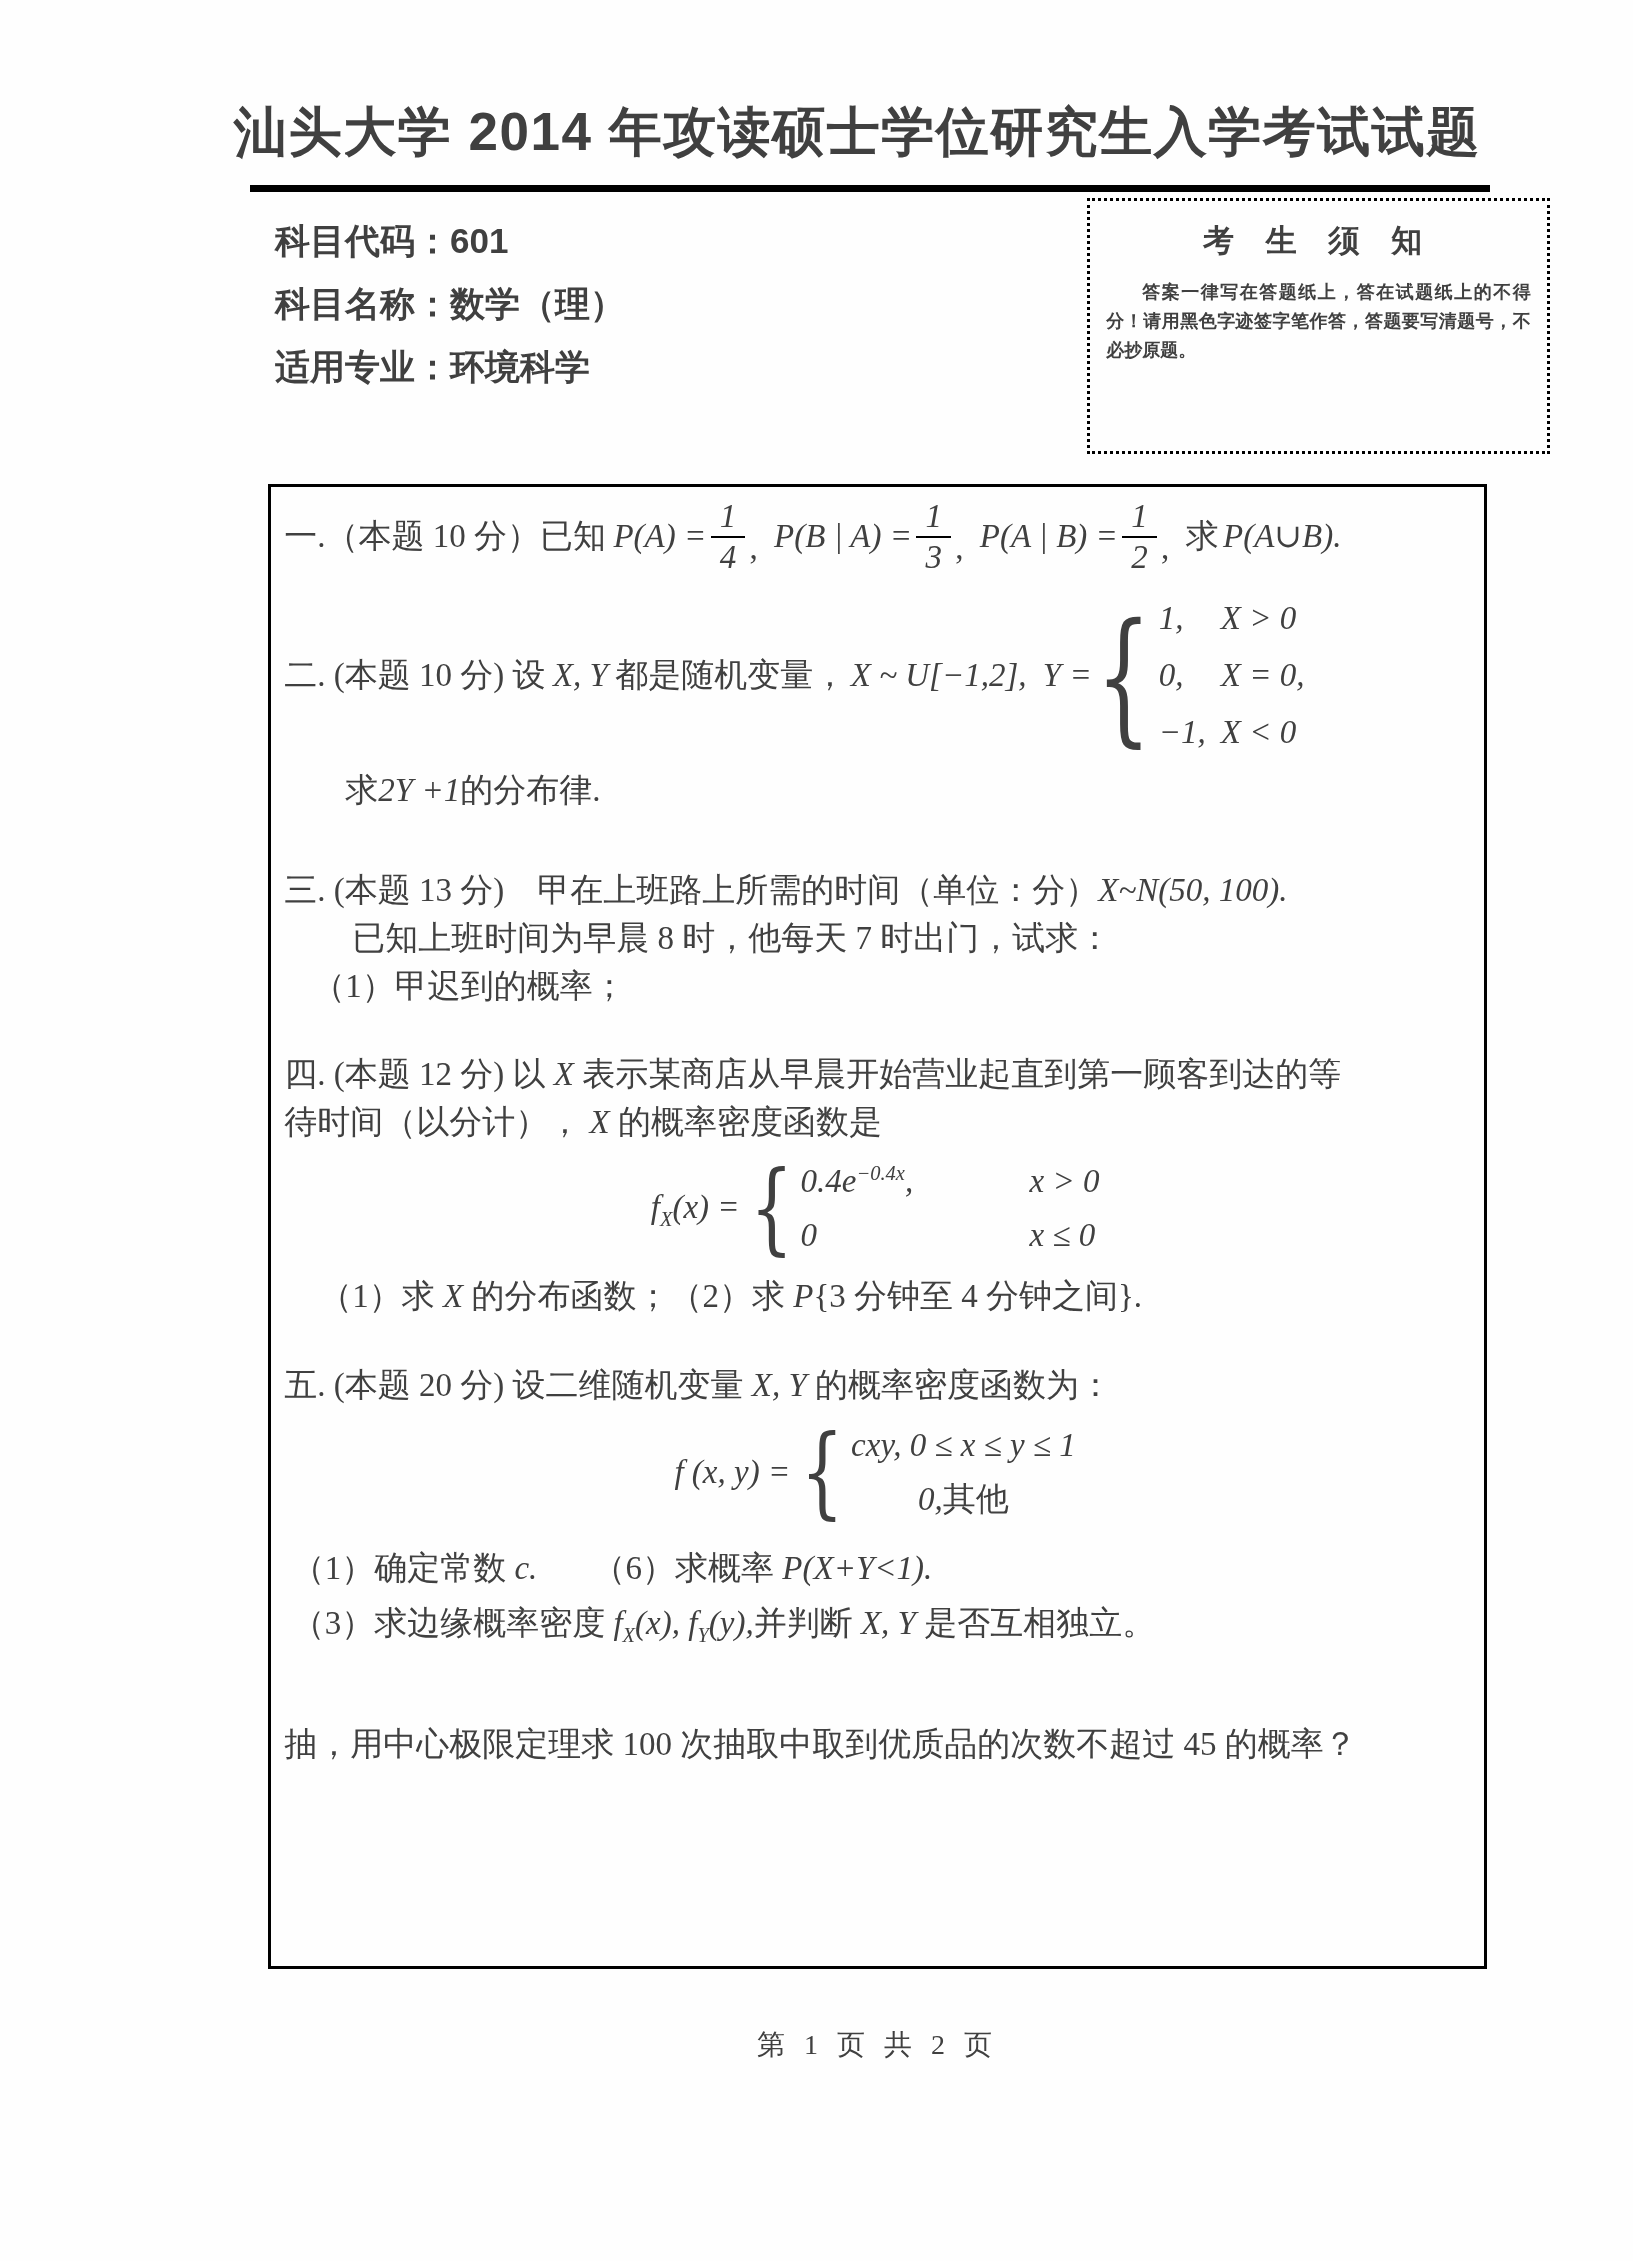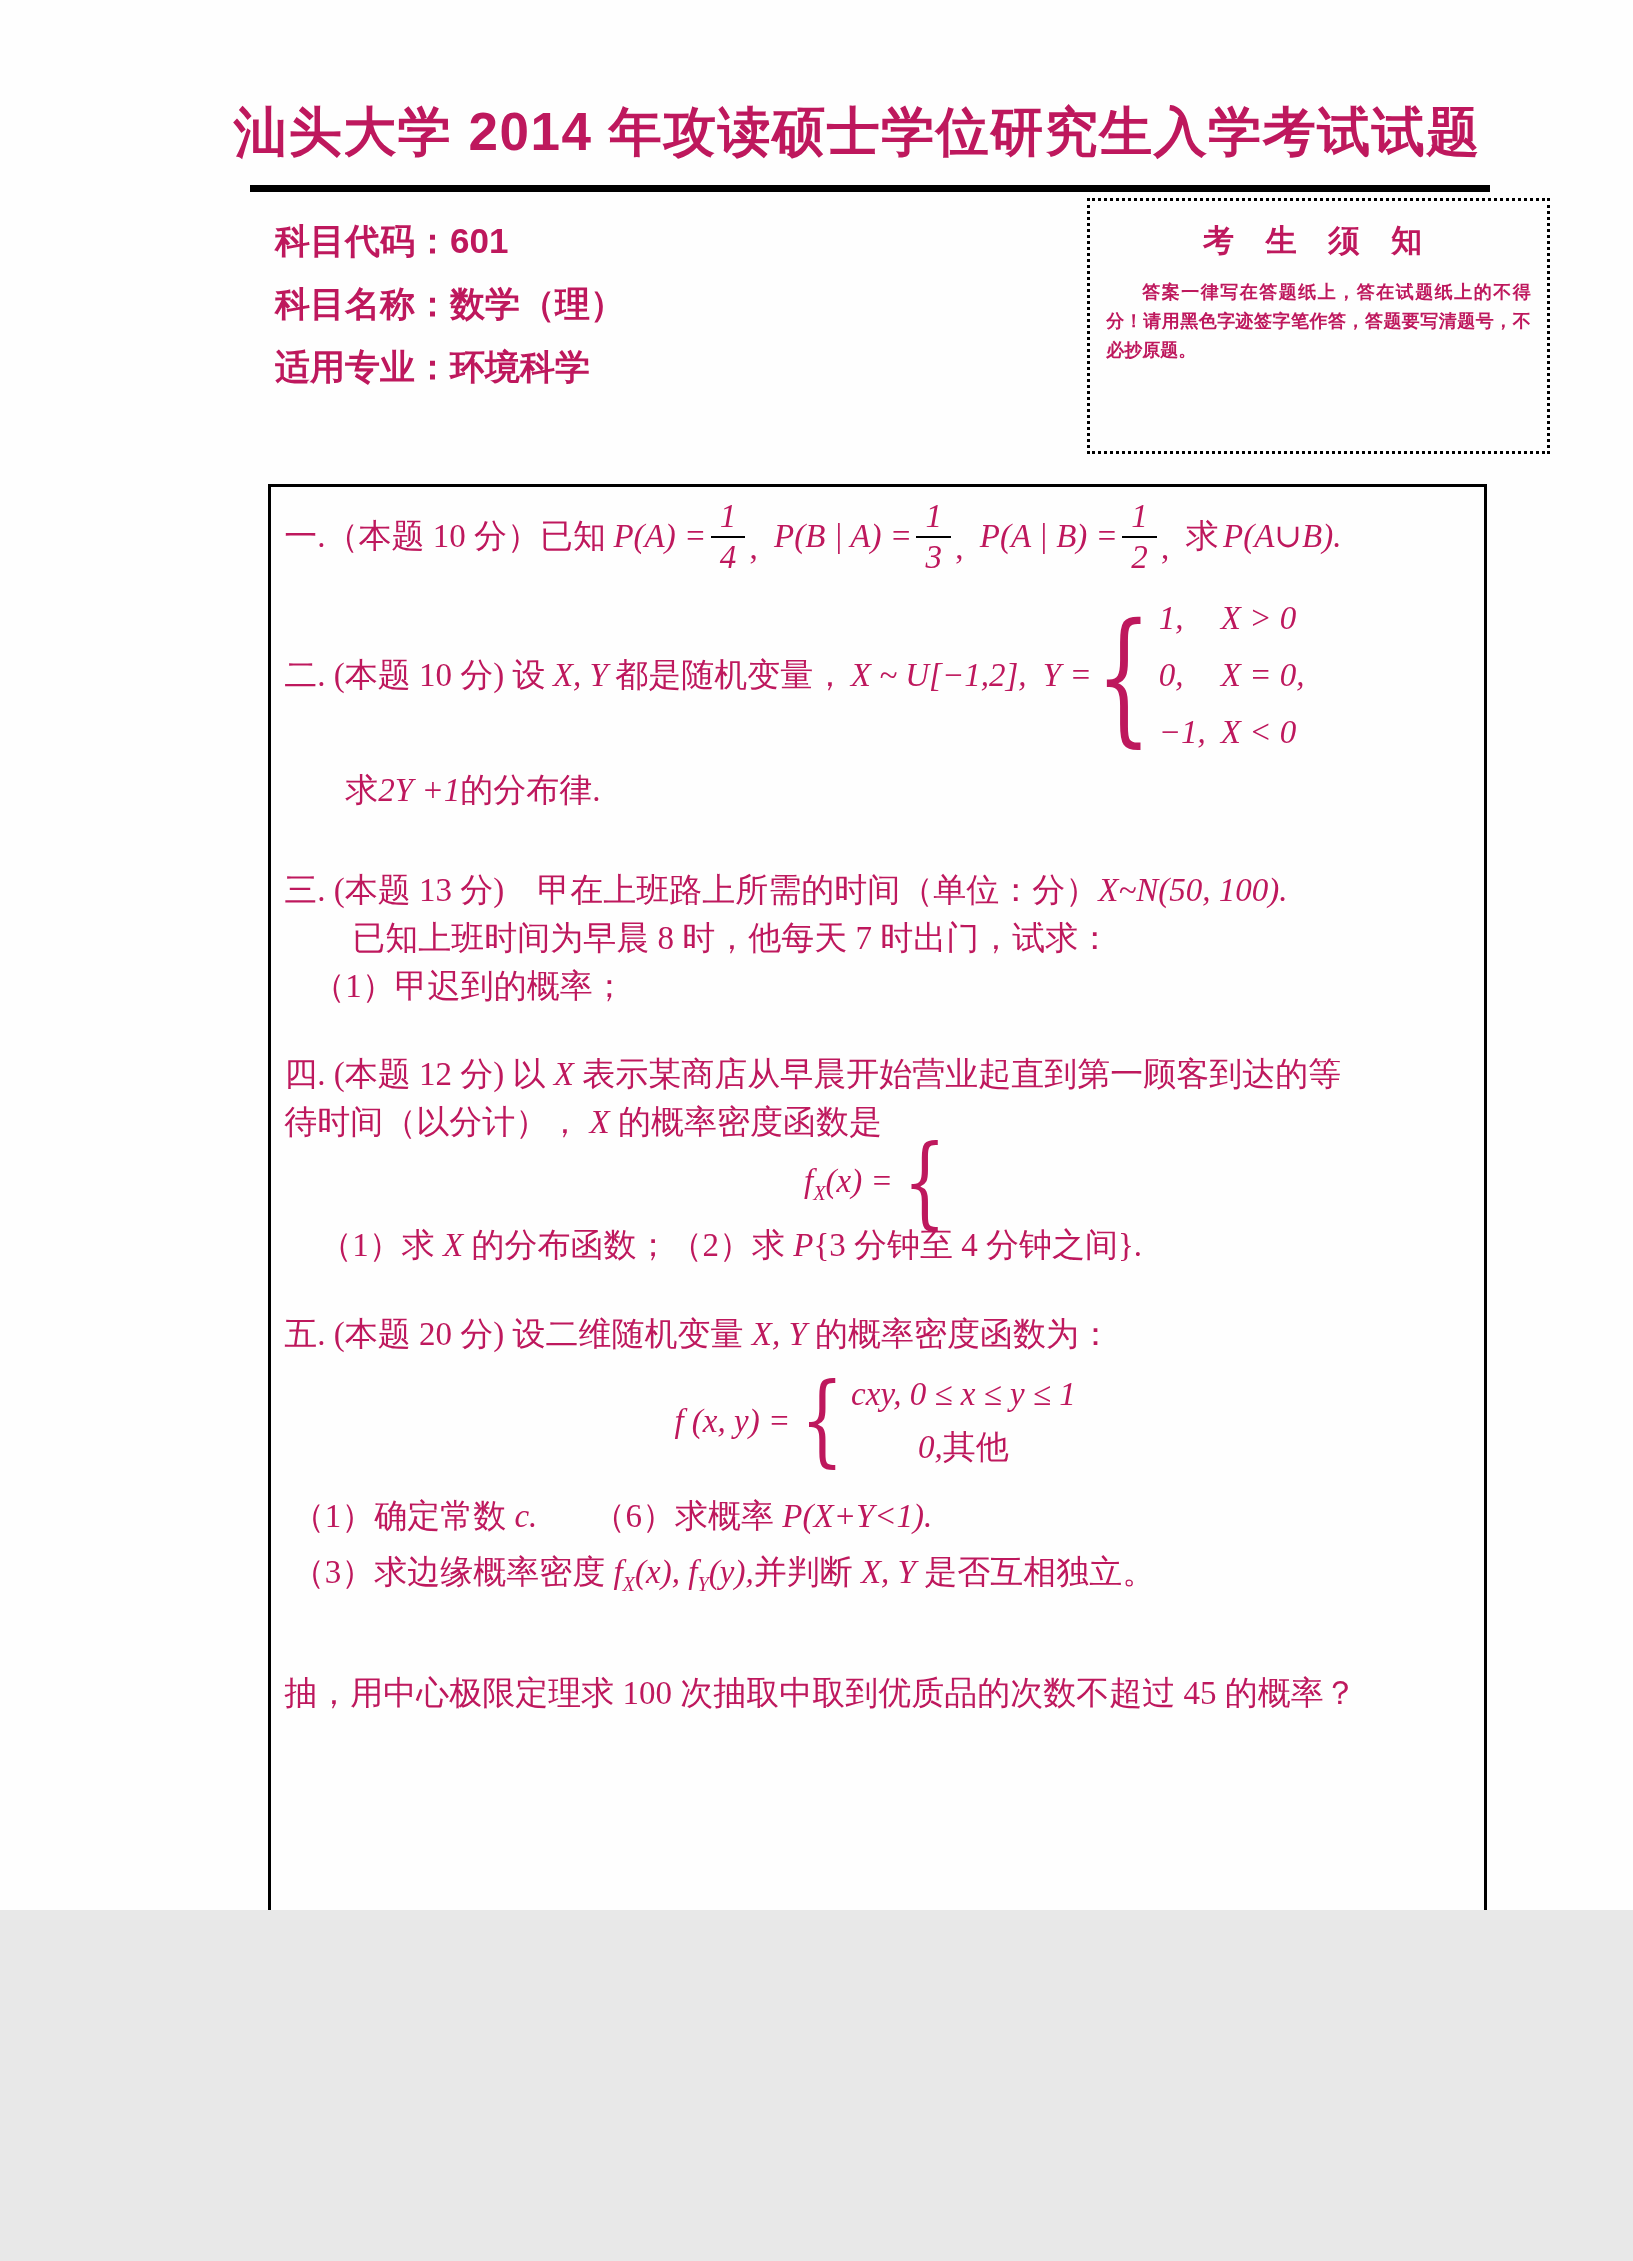--- a/index.html
+++ b/index.html
@@ -4,7 +4,7 @@
 <style>
   html,body{margin:0;padding:0;background:#e8e8e8;}
   .page{
-    position:relative;width:1634px;height:1910px;background:#fefefe;color:#be185d;
+    position:relative;width:1634px;height:2261px;background:#fefefe;color:#404040;
     font-family:"Liberation Serif","DejaVu Serif",serif;overflow:hidden;
   }
   

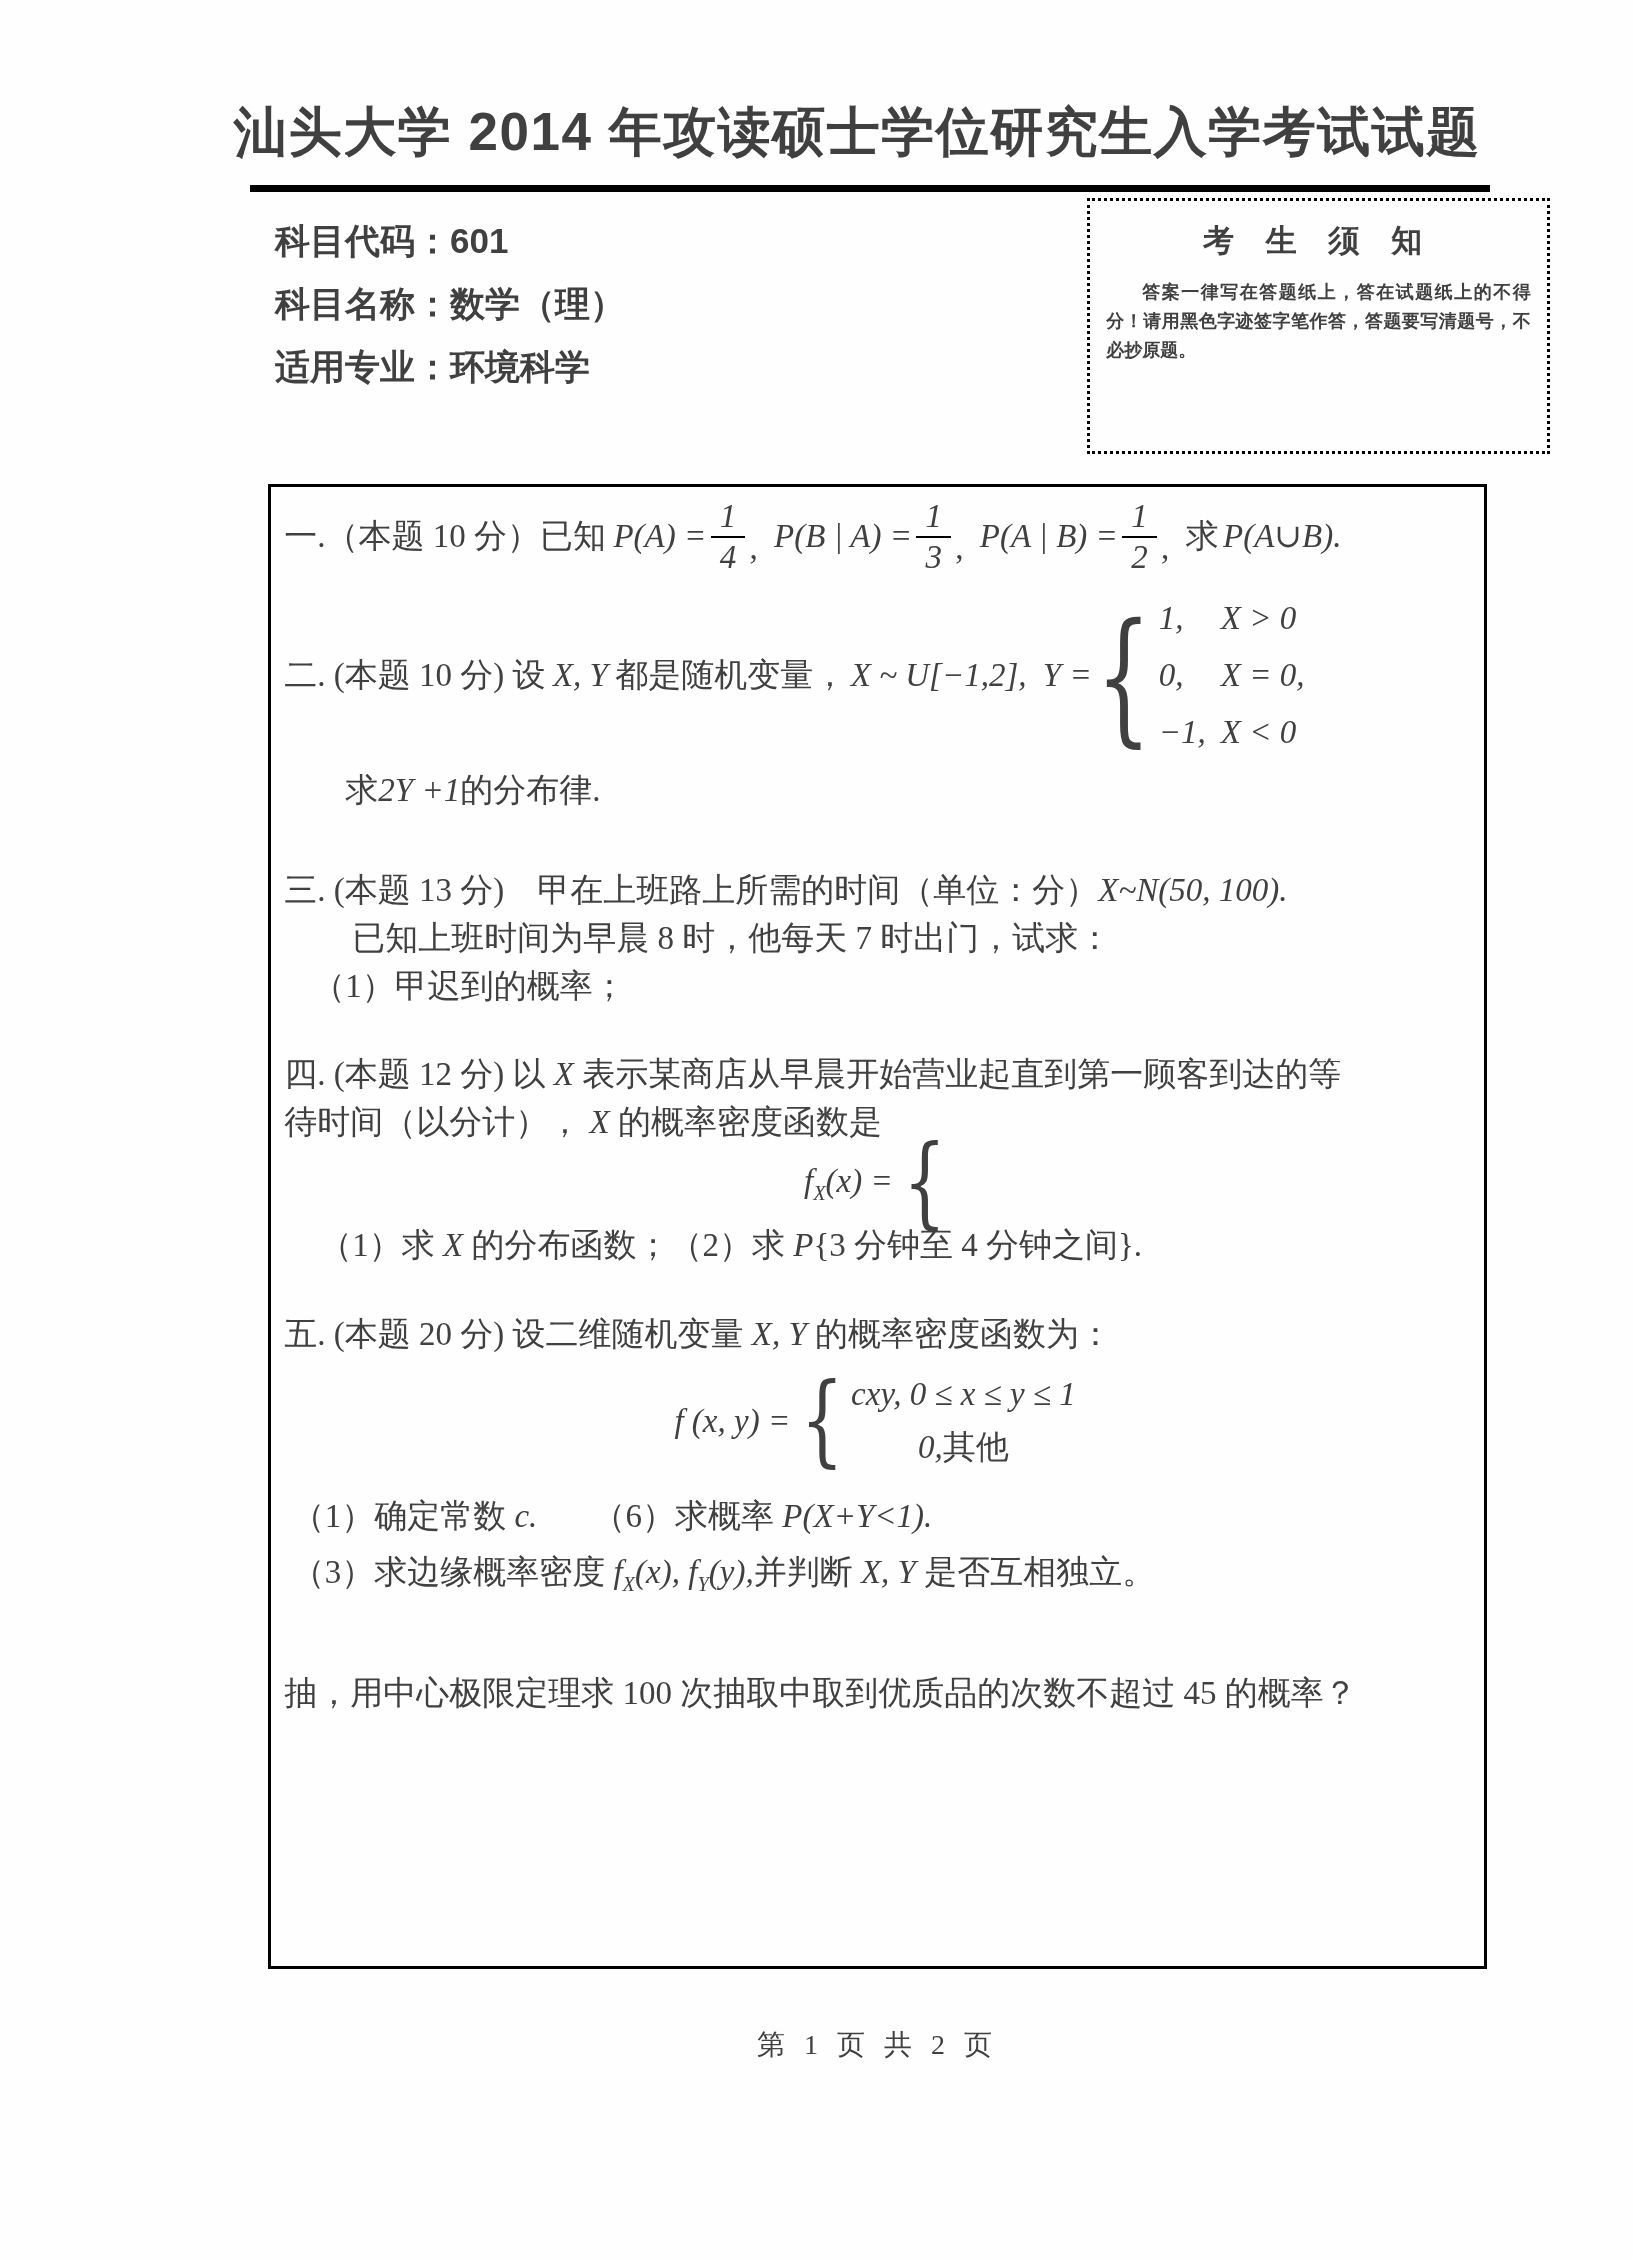--- a/index.html
+++ b/index.html
@@ -163,6 +163,16 @@
       <div class="formula">
         <span class="flhs math"><span>f</span><sub>X</sub><span>(x) =</span></span>
         <span class="brace brace-2">{</span>
+        <span class="frows">
+          <span class="frow">
+            <span class="c1 math"><span>0.4e</span><sup>−0.4x</sup><span>,</span></span>
+            <span class="math">x &gt; 0</span>
+          </span>
+          <span class="frow">
+            <span class="c1 math">0</span>
+            <span class="math">x ≤ 0</span>
+          </span>
+        </span>
       </div>
       <div class="q4-items">
         <span>（1）求</span>

